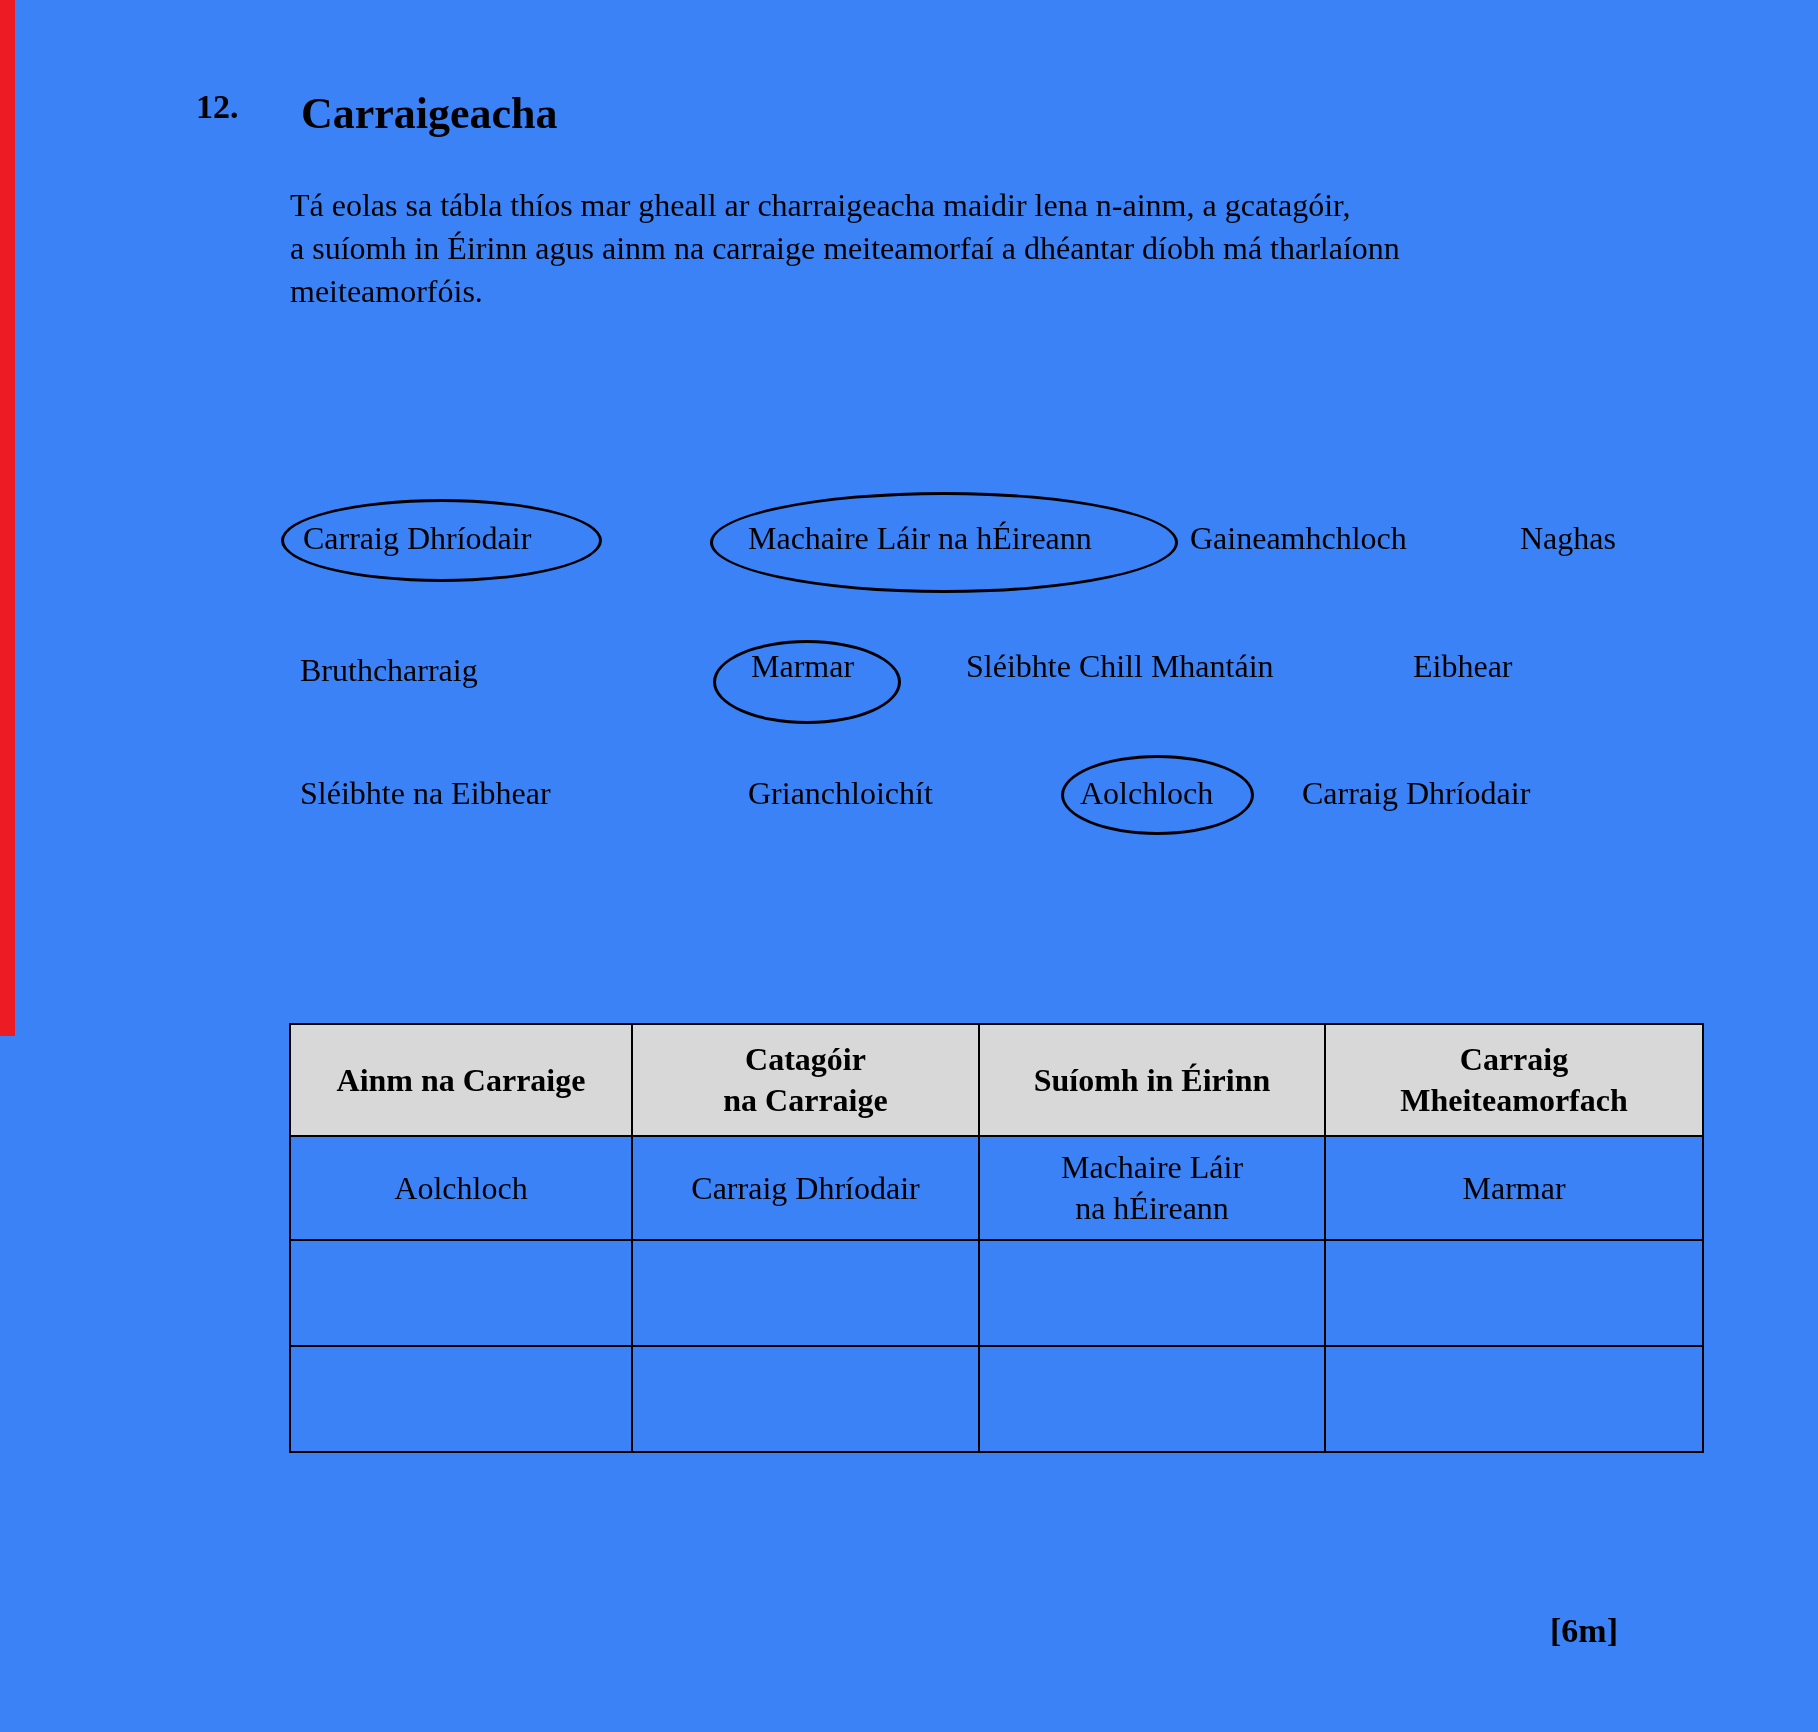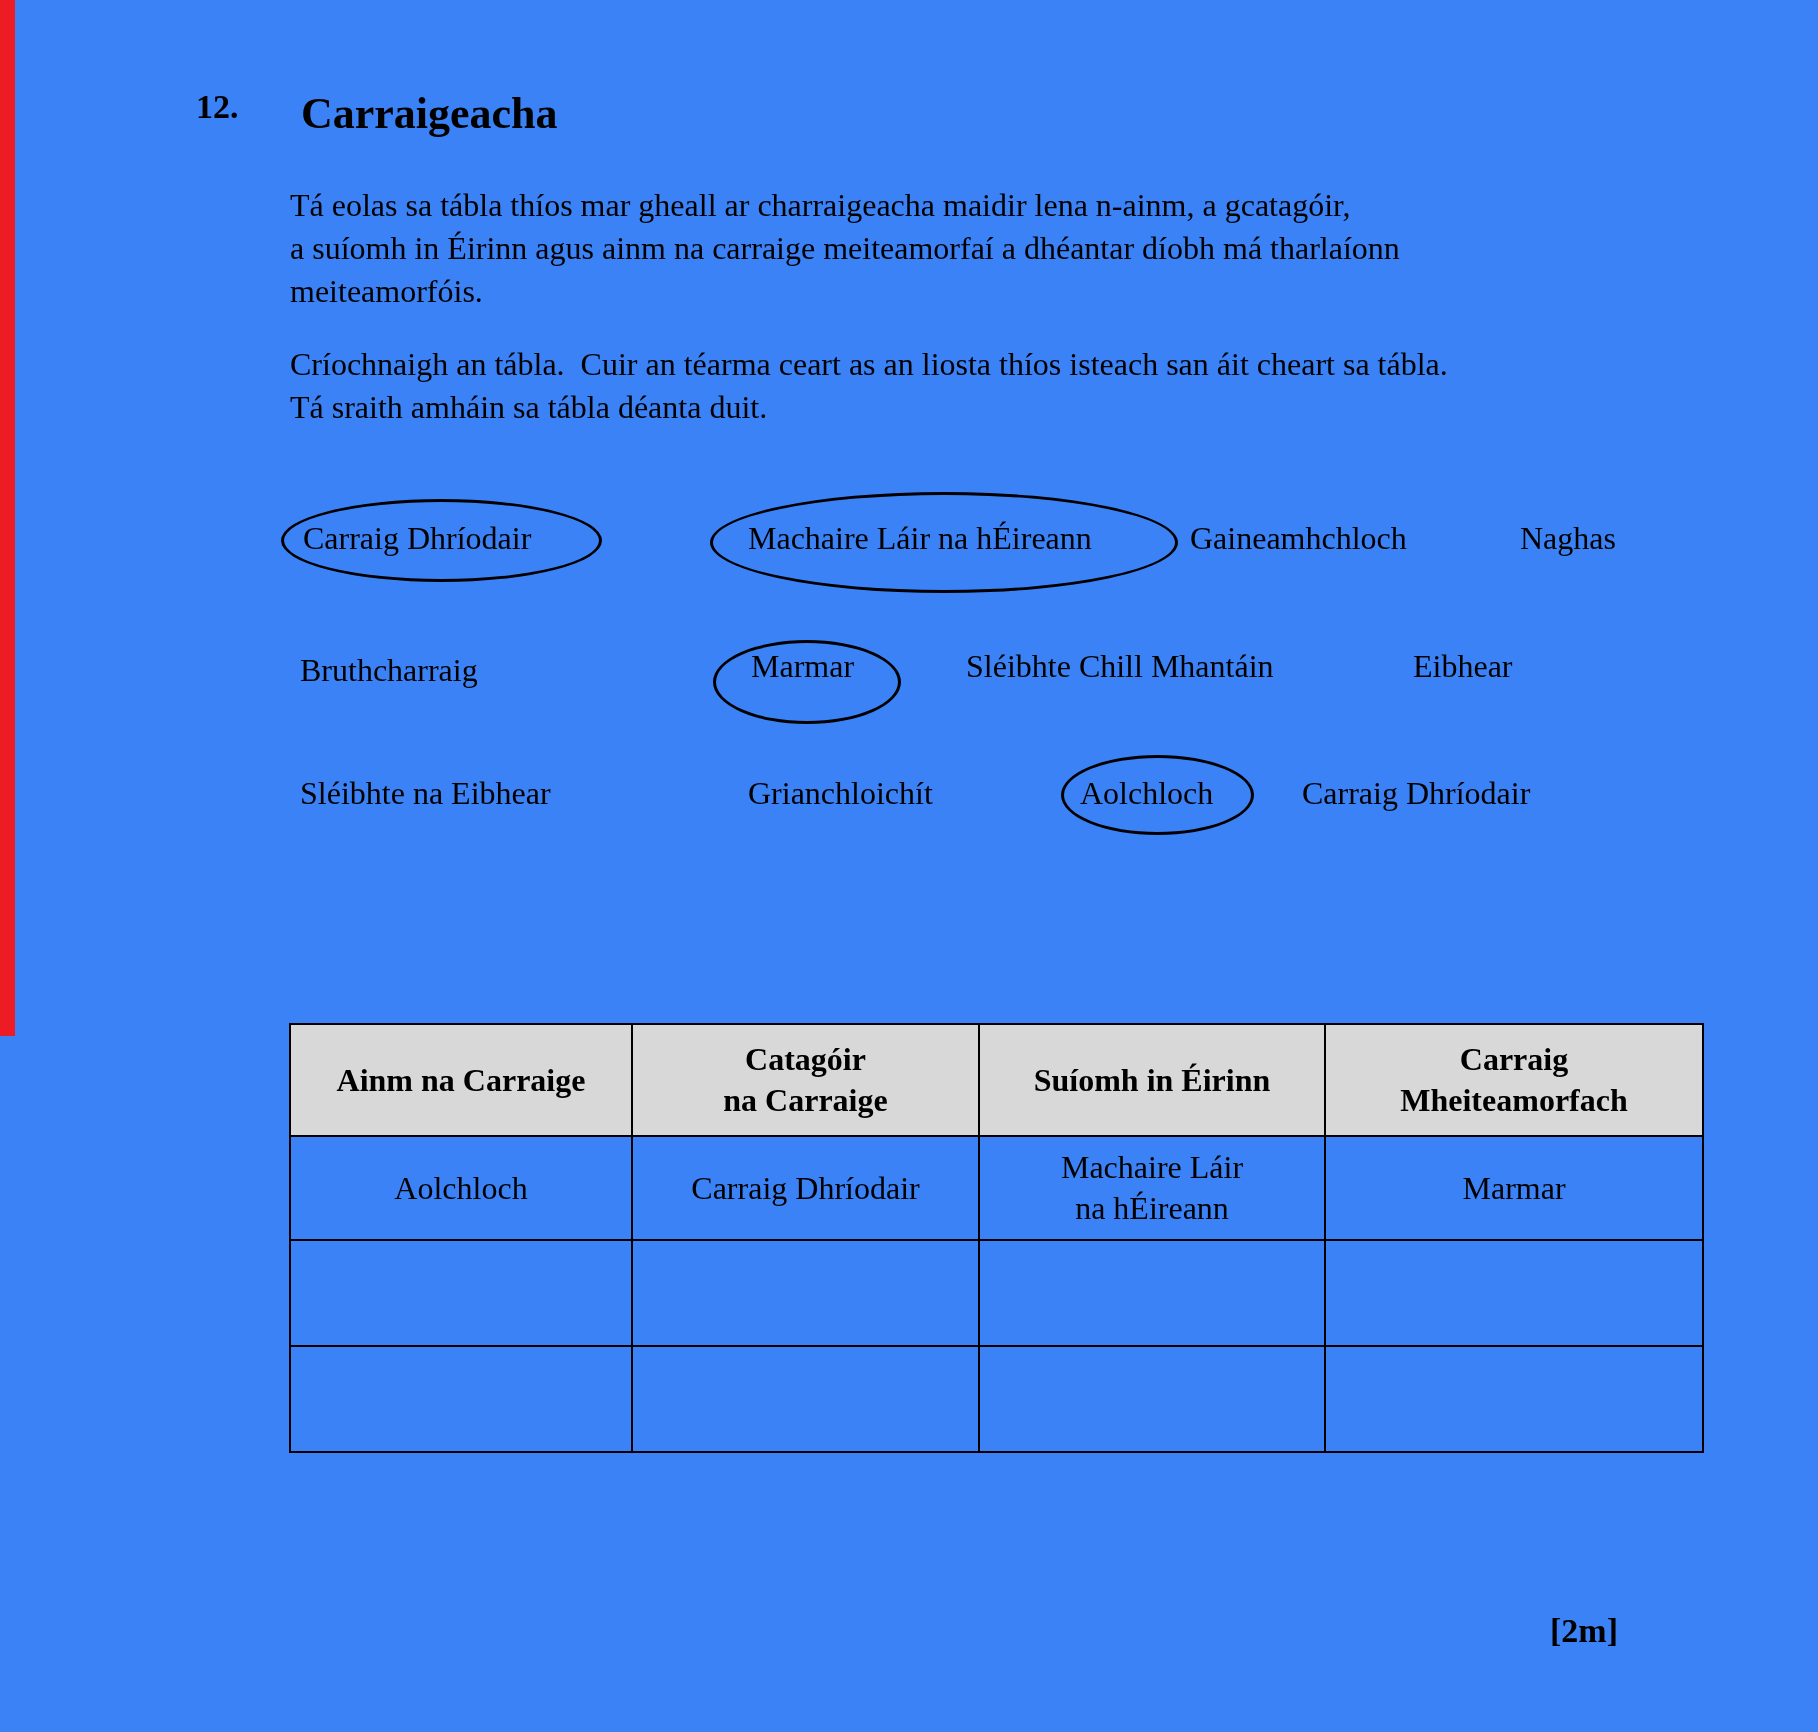--- a/index.html
+++ b/index.html
@@ -92,8 +92,6 @@
   <div class="para intro">Tá eolas sa tábla thíos mar gheall ar charraigeacha maidir lena n-ainm, a gcatagóir,
 a suíomh in Éirinn agus ainm na carraige meiteamorfaí a dhéantar díobh má tharlaíonn
 meiteamorfóis.</div>
-  <div class="para instr">Críochnaigh an tábla.  Cuir an téarma ceart as an liosta thíos isteach san áit cheart sa tábla.
-Tá sraith amháin sa tábla déanta duit.</div>
 
   <div class="oval oval-1"></div>
   <div class="oval oval-2"></div>

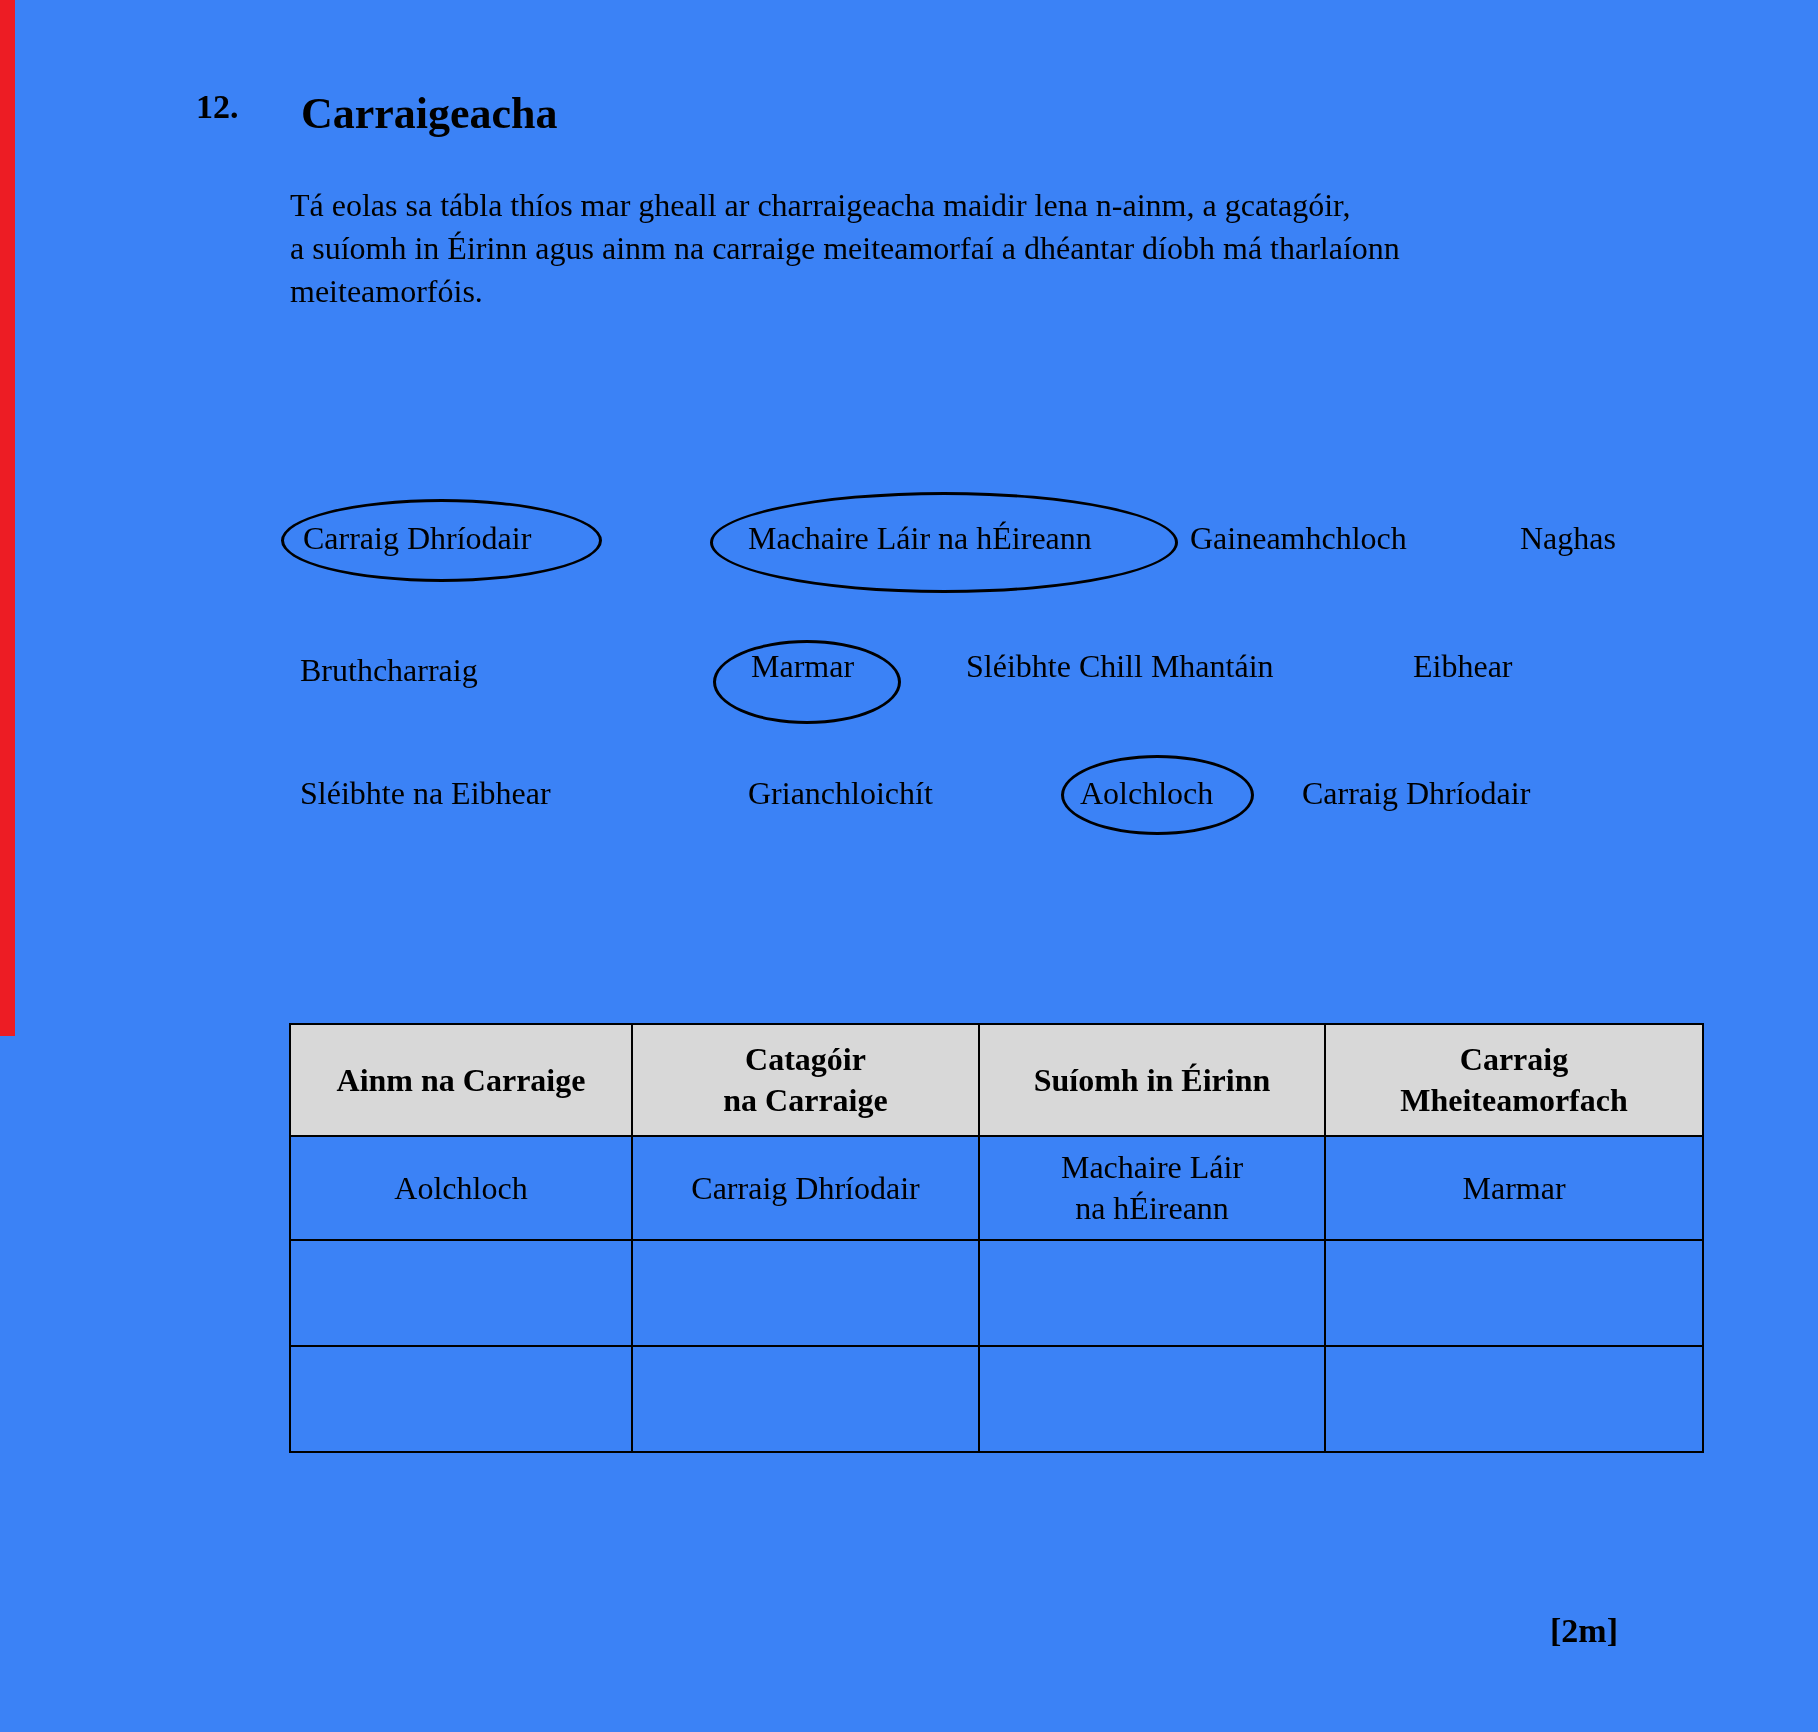--- a/index.html
+++ b/index.html
@@ -150,7 +150,7 @@
     </tbody>
   </table>
 
-  <span class="marks">[2m]</span>
+  <span class="marks">[6m]</span>
 
 </div>
 

